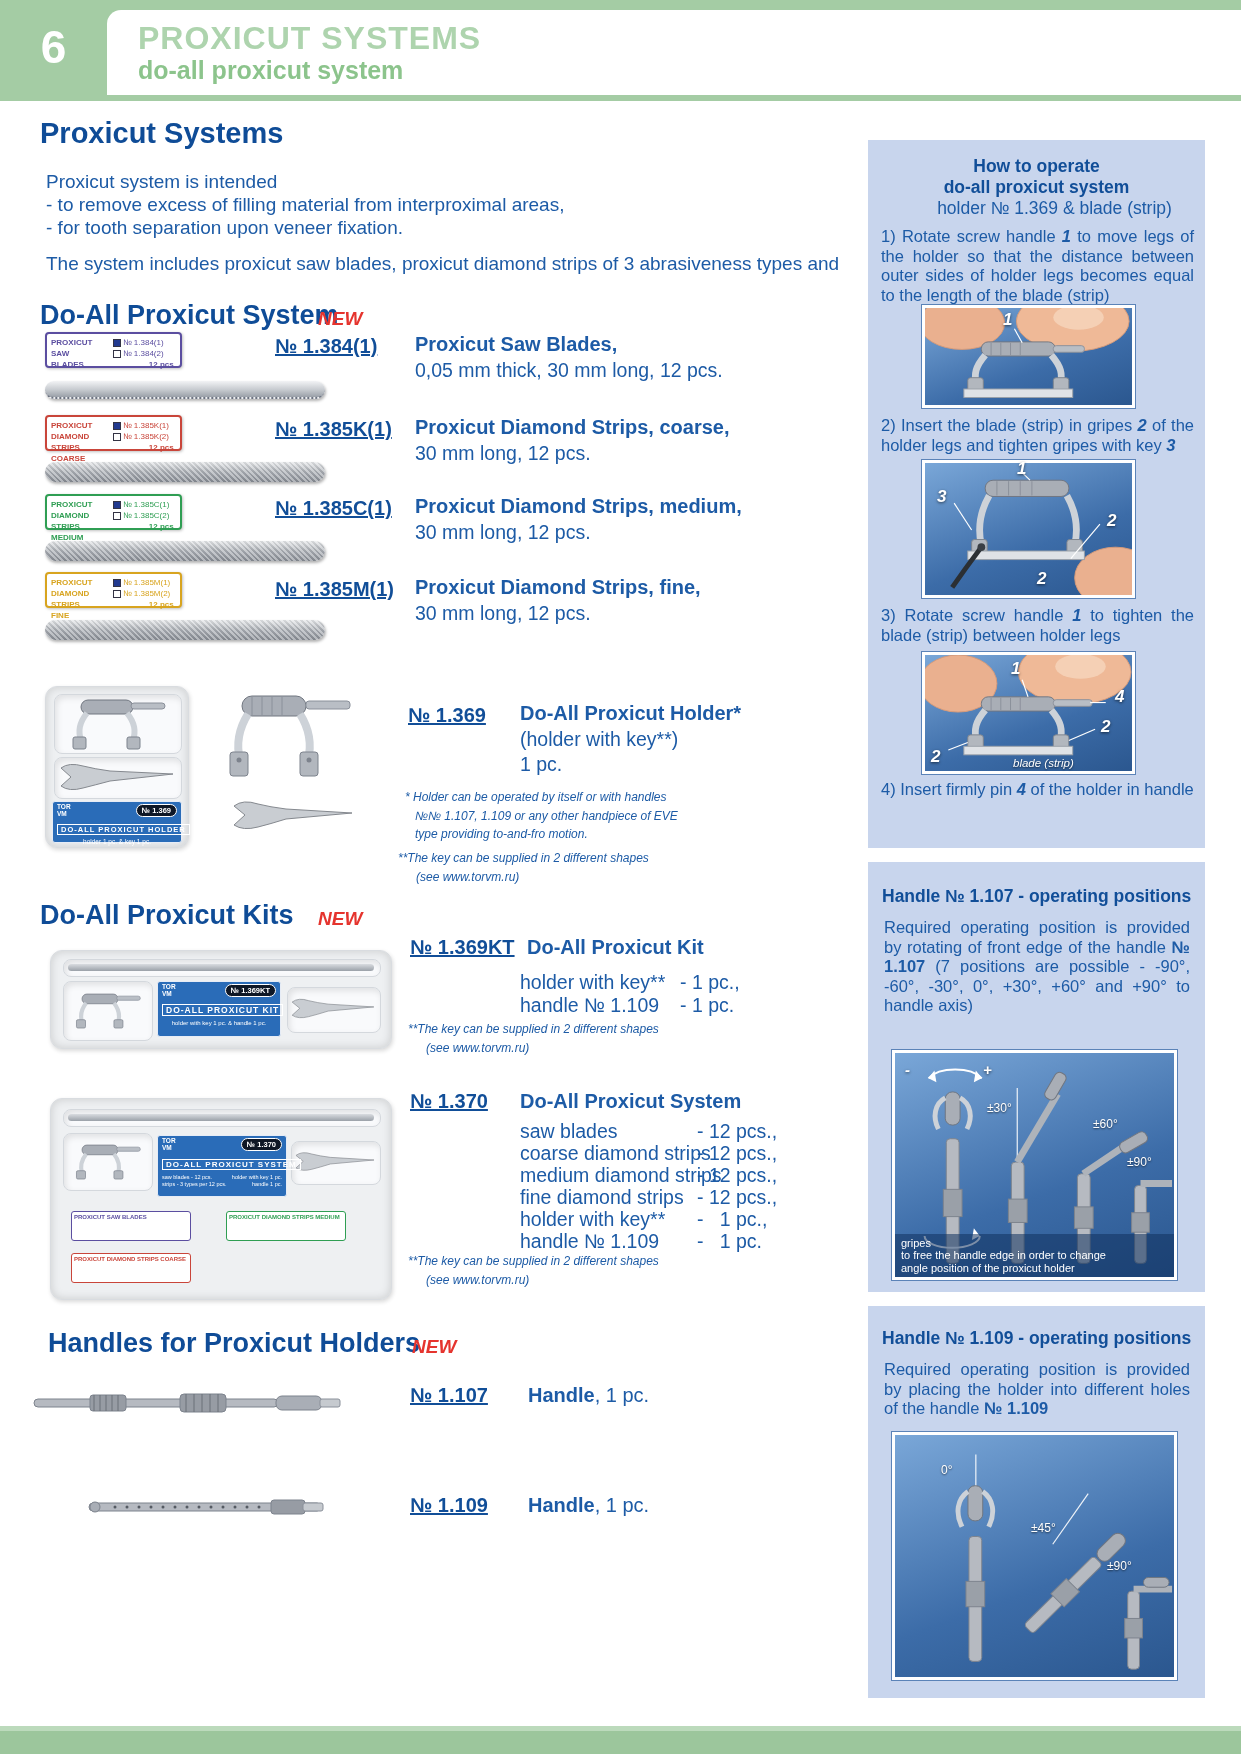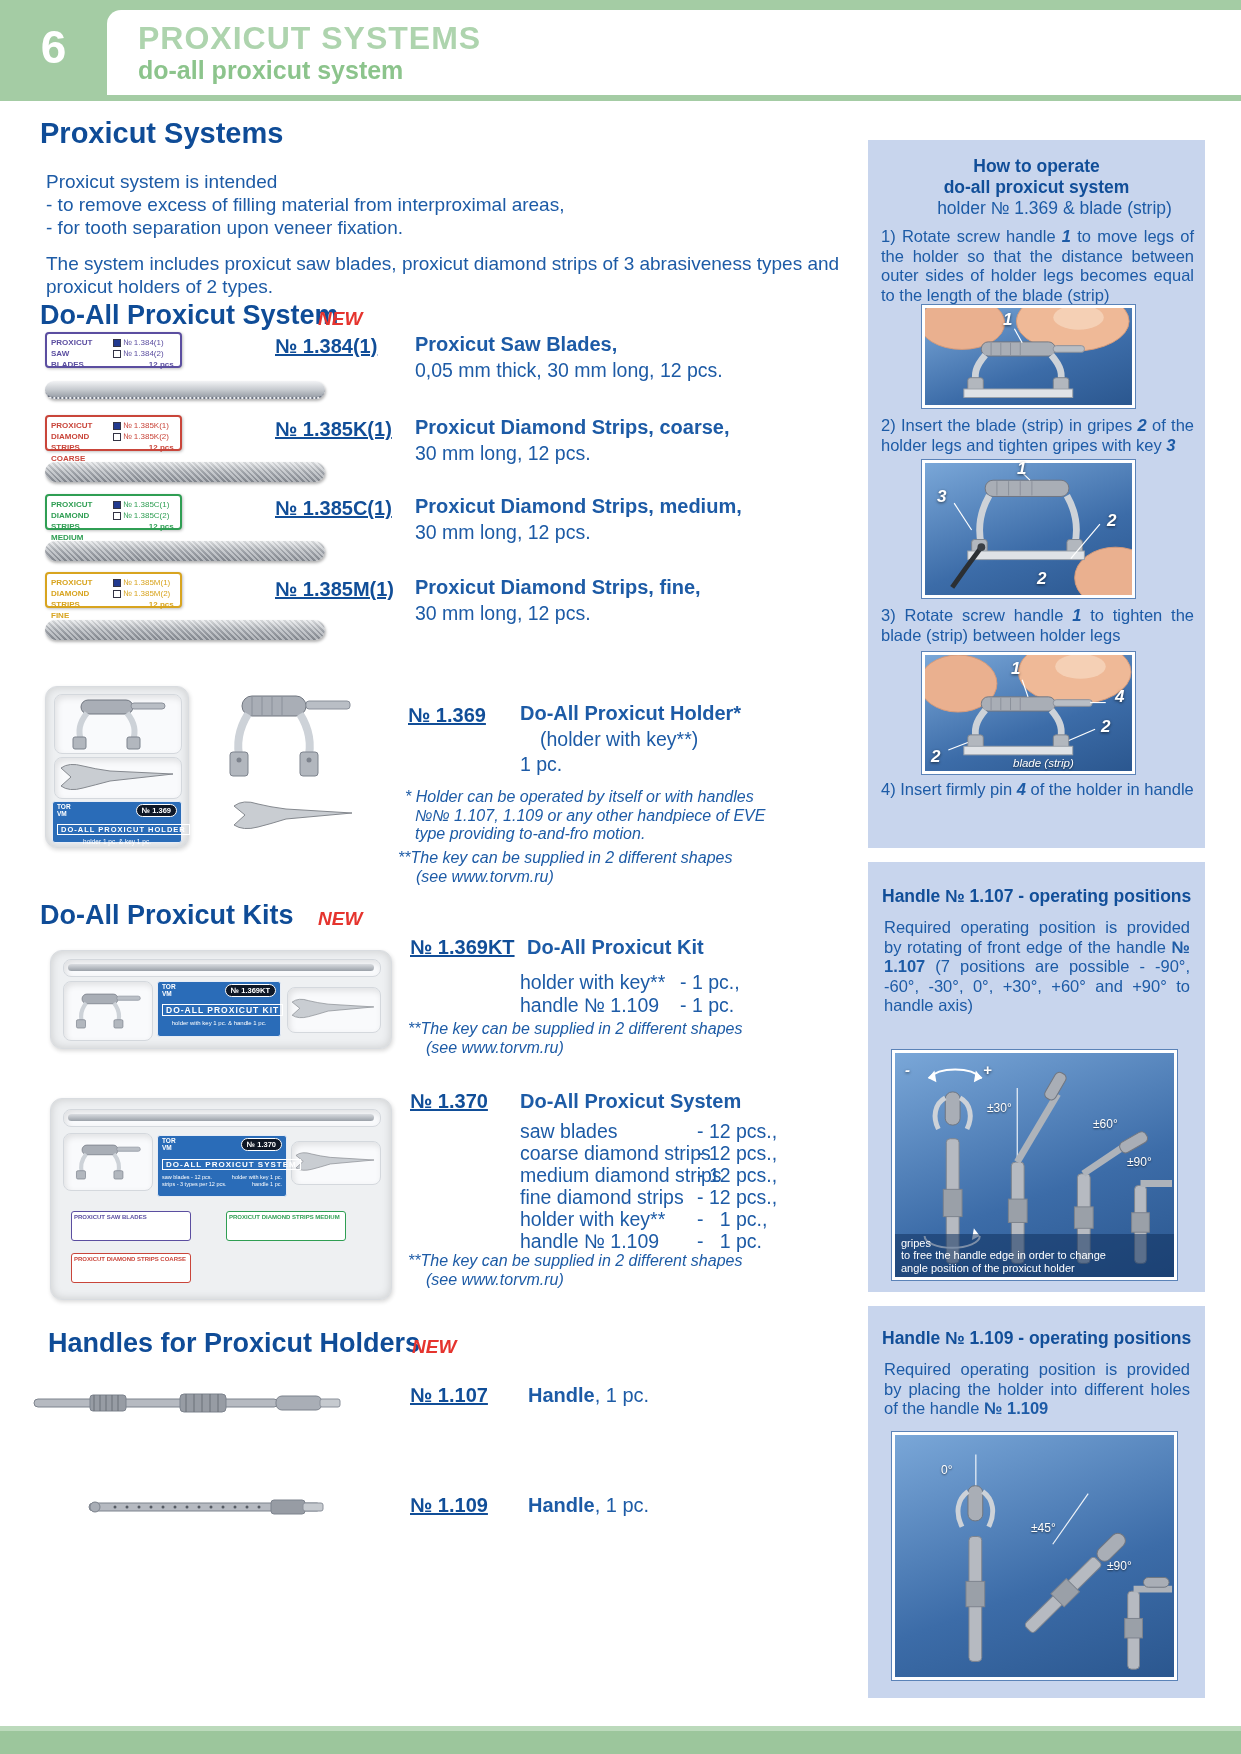--- a/index.html
+++ b/index.html
@@ -83,7 +83,6 @@
   </div>
   <div class="abs body-t" style="left:46px;top:252px;">
     <div>The system includes proxicut saw blades, proxicut diamond strips of 3 abrasiveness types and</div>
-    <div>proxicut holders of 2 types.</div>
   </div>
 
   <div class="abs h2" style="left:40px;top:300px;">Do-All Proxicut System</div>

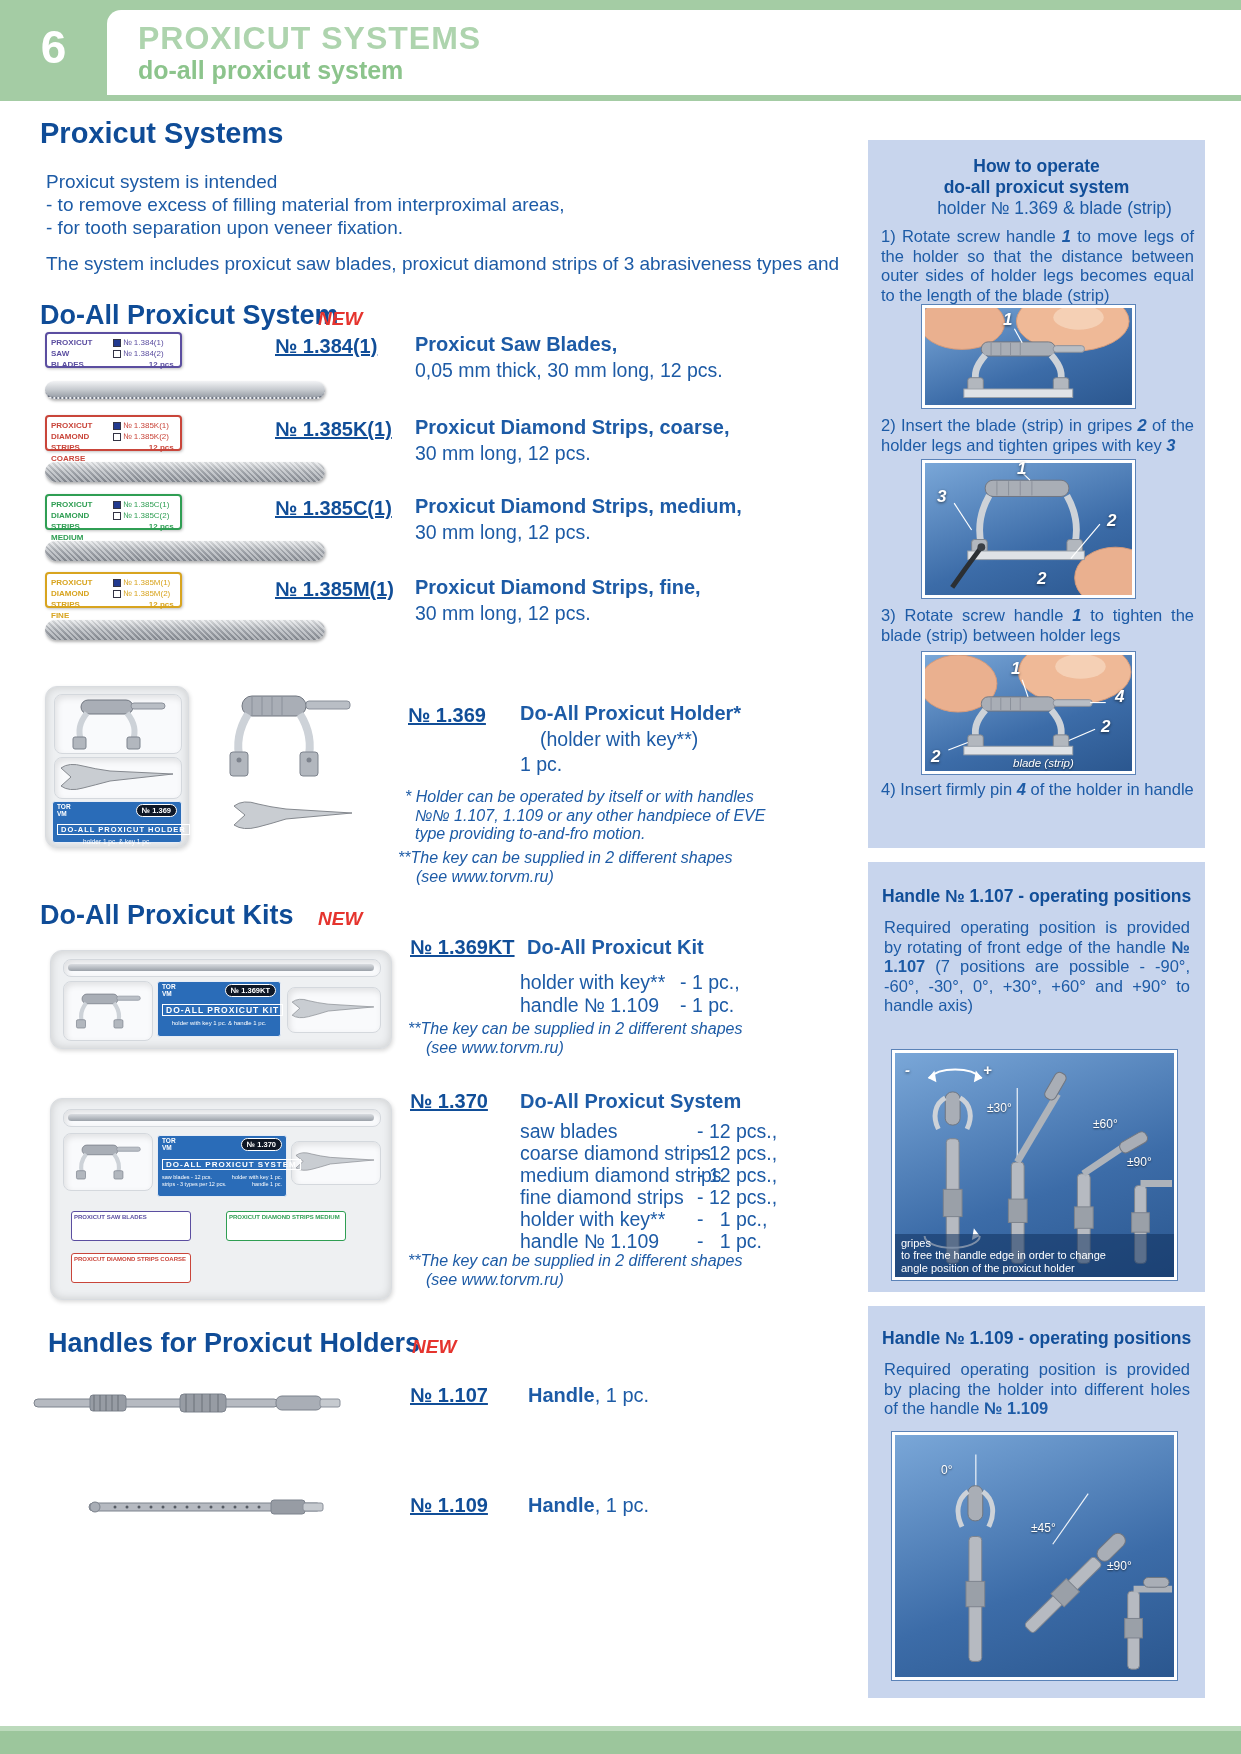--- a/index.html
+++ b/index.html
@@ -200,7 +200,7 @@
   </svg>
   <div class="abs code" style="left:408px;top:704px;">№ 1.369</div>
   <div class="abs pname" style="left:520px;top:702px;">Do-All Proxicut Holder*</div>
-  <div class="abs pdesc" style="left:540px;top:728px;">(holder with key**)</div>
+  <div class="abs pdesc" style="left:520px;top:728px;">(holder with key**)</div>
   <div class="abs pdesc" style="left:520px;top:753px;">1 pc.</div>
   <div class="abs fnote" style="left:405px;top:788px;">
     <div>* Holder can be operated by itself or with handles</div>

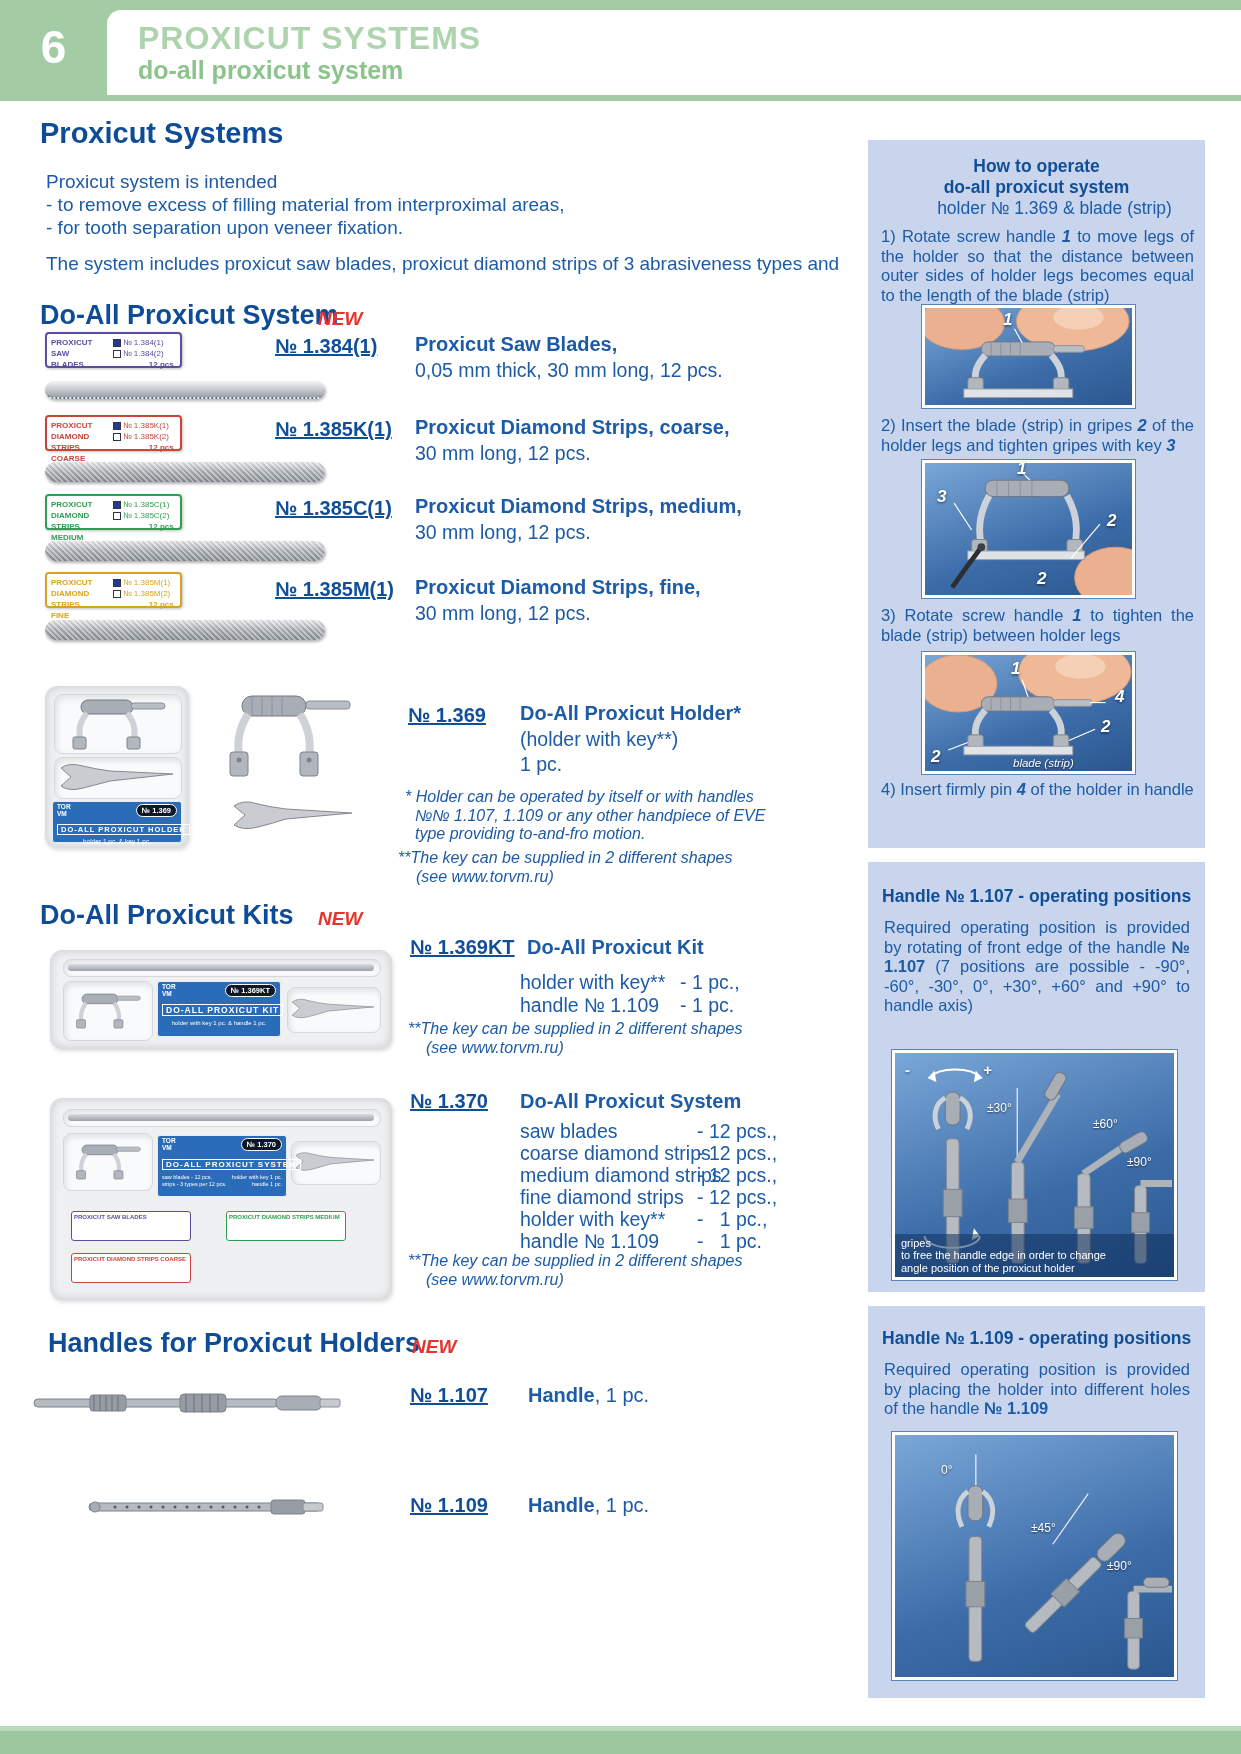--- a/index.html
+++ b/index.html
@@ -20,7 +20,7 @@
   .code{font-size:20px;font-weight:bold;color:#114e98;text-decoration:underline;cursor:pointer;}
   .pname{font-size:20px;font-weight:bold;}
   .pdesc{font-size:19.5px;}
-  .fnote{font-size:16px;line-height:18.5px;font-style:italic;}
+  .fnote{font-size:12px;line-height:18.5px;font-style:italic;}
   
   .prod-label{width:137px;height:36px;background:#fff;border:2px solid;border-radius:4px;
       display:flex;box-sizing:border-box;padding:3px 4px;box-shadow:1px 1px 3px rgba(0,0,0,.25);}

